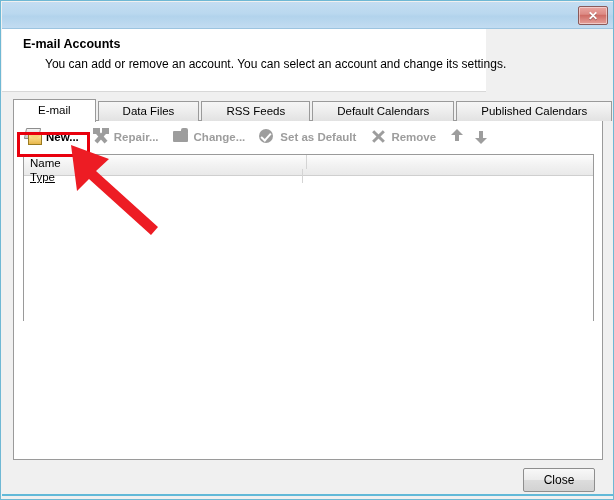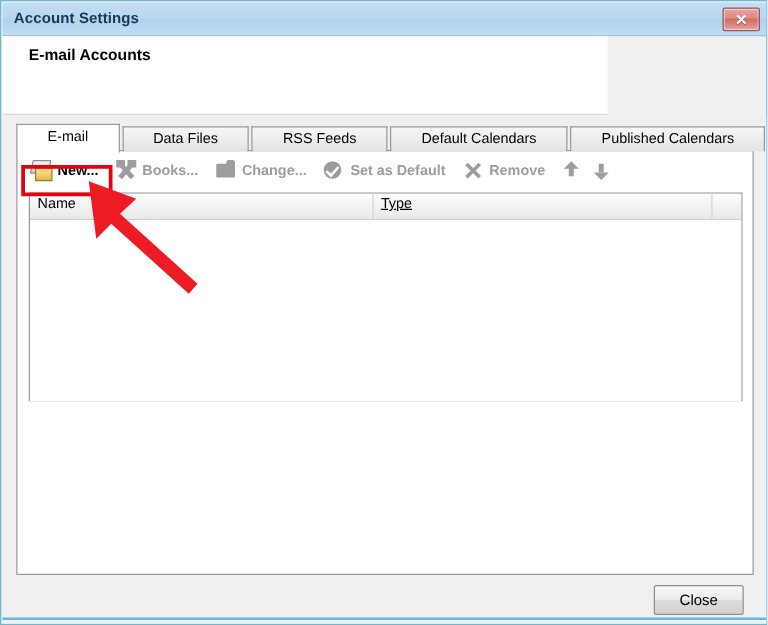--- a/index.html
+++ b/index.html
@@ -372,7 +372,6 @@
 <div id="window">
 
   <div id="titlebar">
-    <div id="title-text">Account Settings</div>
     <div id="close-btn">
       <div class="glyph">✕</div>
     </div>

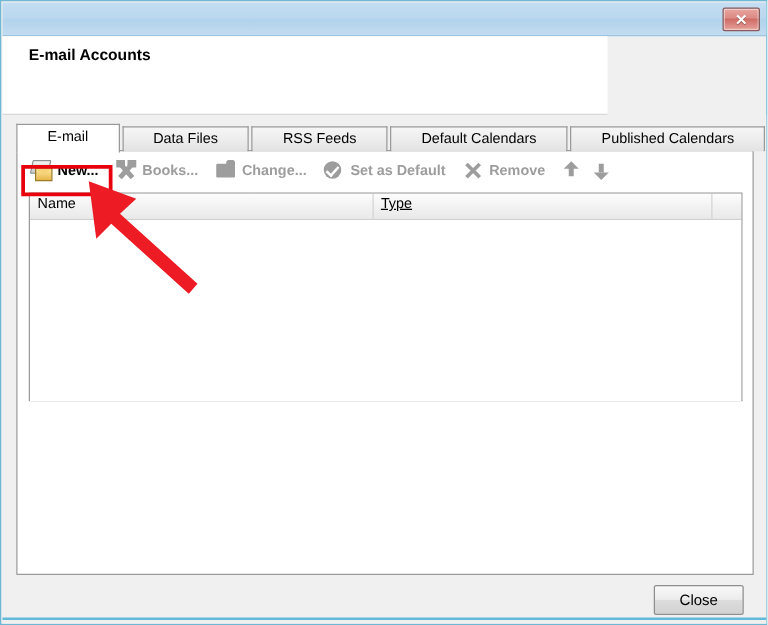--- a/index.html
+++ b/index.html
@@ -379,6 +379,7 @@
 
   <div id="header">
     <div id="header-title">E-mail Accounts</div>
+    <div id="header-sub">You can add or remove an account. You can select an account and change its settings.</div>
   </div>
 
   <div id="body">

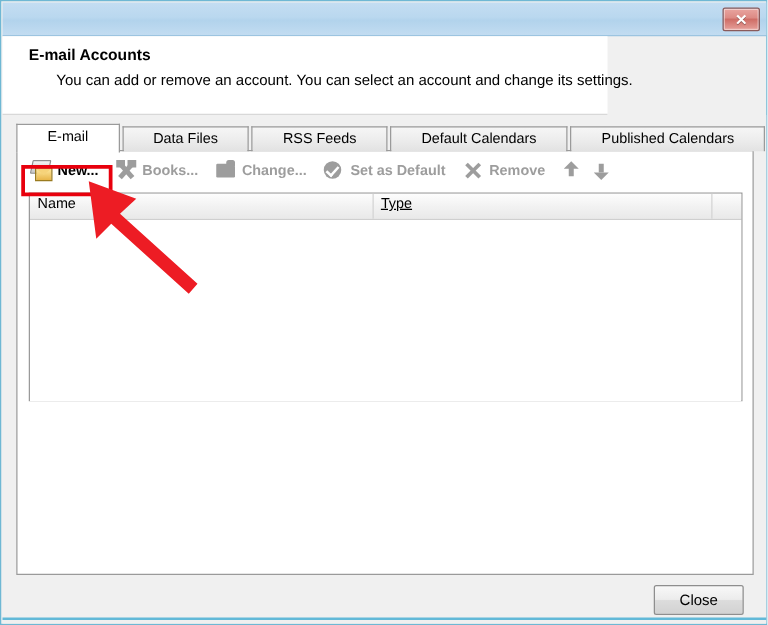--- a/index.html
+++ b/index.html
@@ -412,7 +412,7 @@
               <span class="h1"></span>
               <span class="h2"></span>
           </span>
-          <span class="lbl">Books...</span>
+          <span class="lbl">Repair...</span>
         </div>
 
         <div class="tbitem disabled">

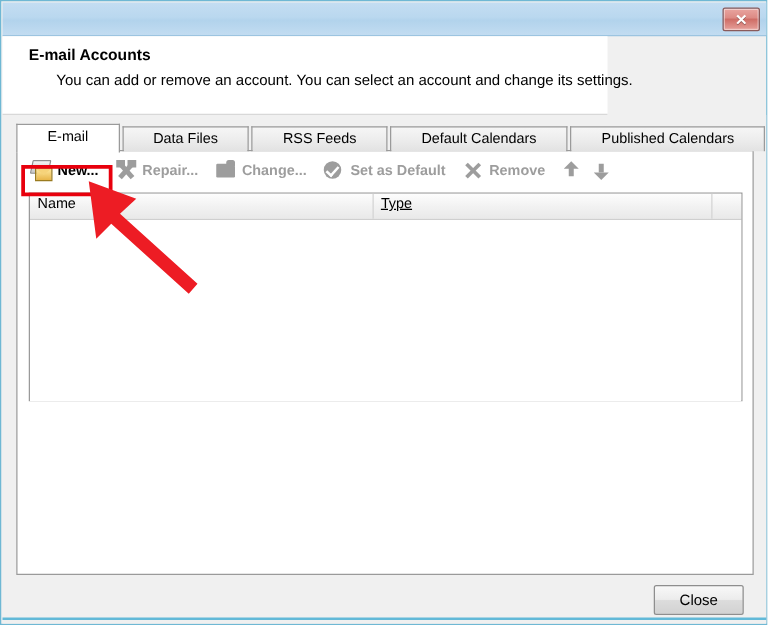--- a/index.html
+++ b/index.html
@@ -302,6 +302,7 @@
     height: 20px;
     background: linear-gradient(to bottom,#fdfdfd 0%,#f2f2f2 50%,#e9e9e9 100%);
     border-bottom: 1px solid #cfcfcf;
+    flex-direction: column;
   }
   .col {
     box-sizing: border-box;

